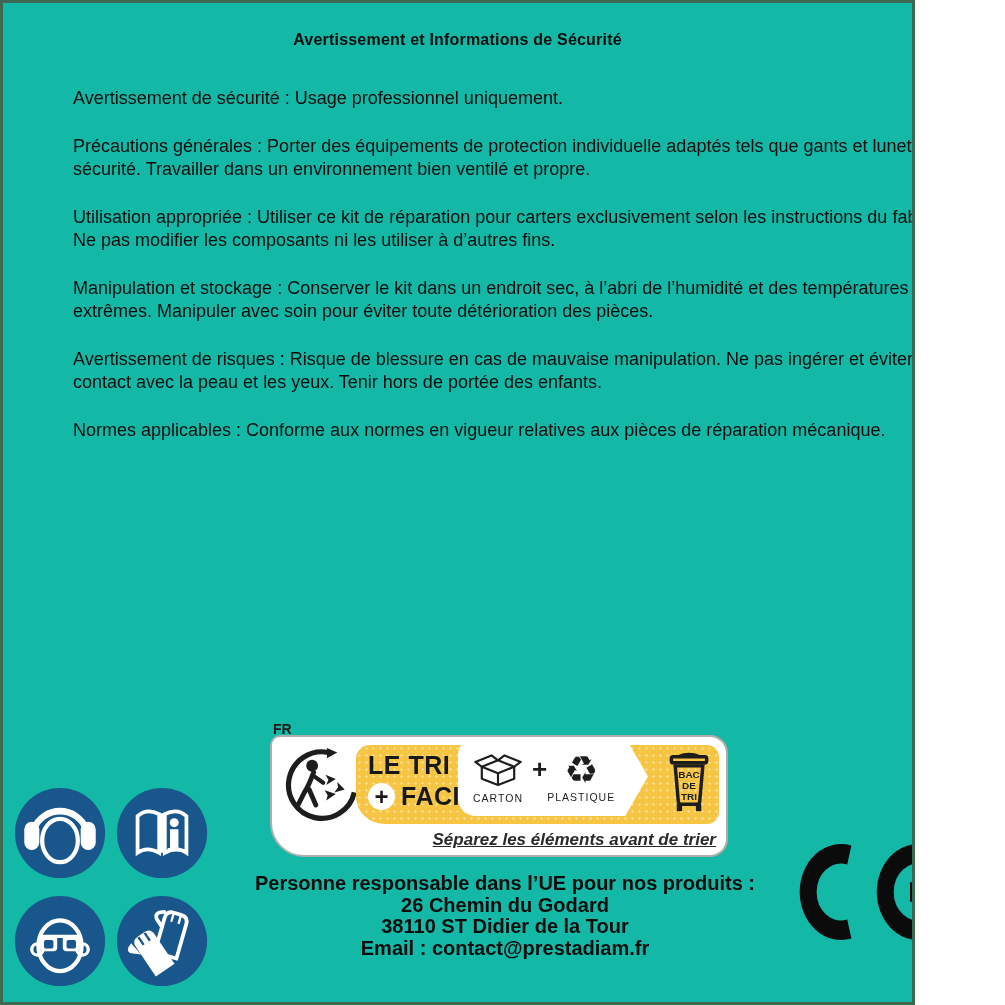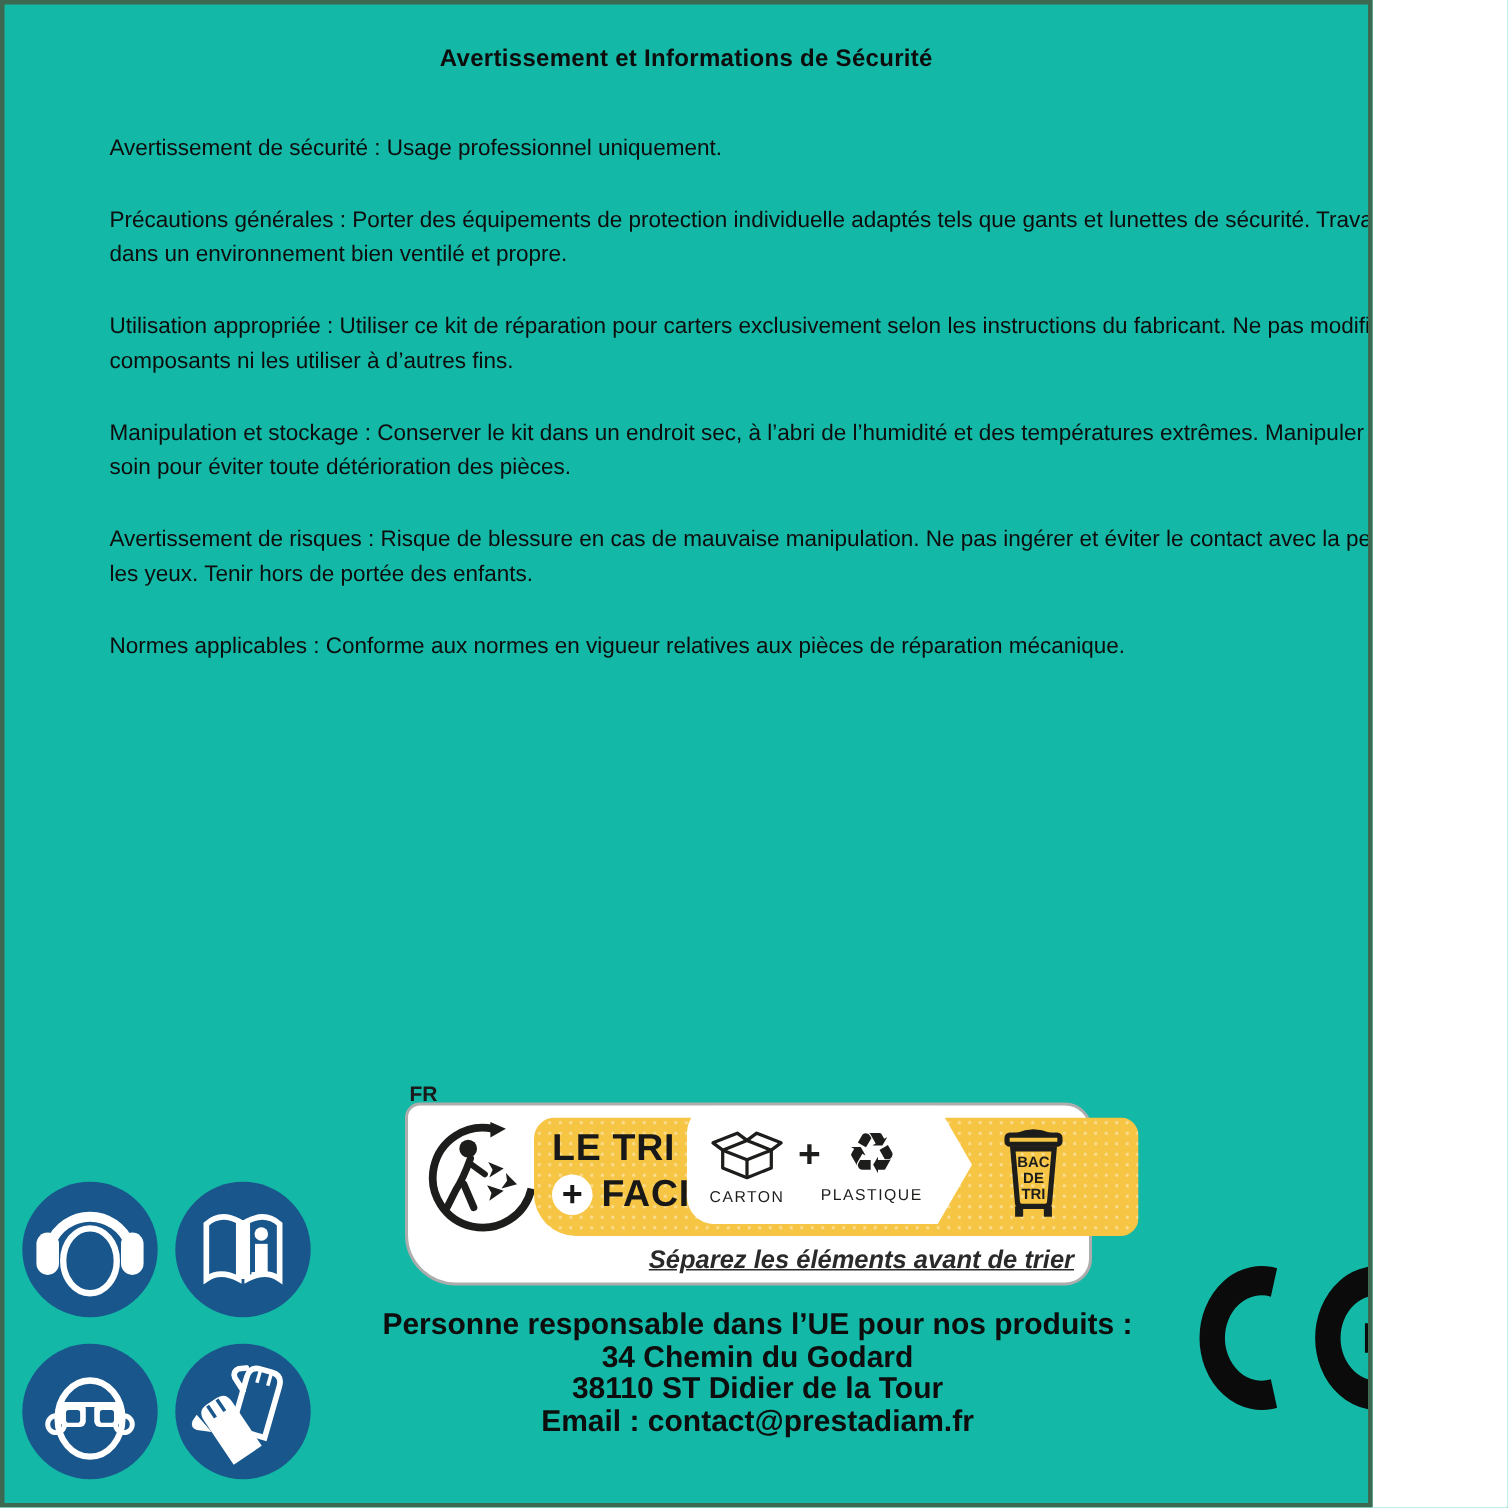--- a/index.html
+++ b/index.html
@@ -14,7 +14,7 @@
   }
   .body-text{position:absolute;left:70px;top:84px;width:897px;}
   .body-text p{
-    margin:0 0 24px 0;font-size:15px;line-height:23.5px;color:#0d0d0d;
+    margin:0 0 24px 0;font-size:18px;line-height:23.5px;color:#0d0d0d;
   }
   .body-text p.extra-gap{margin-top:26px;}
 

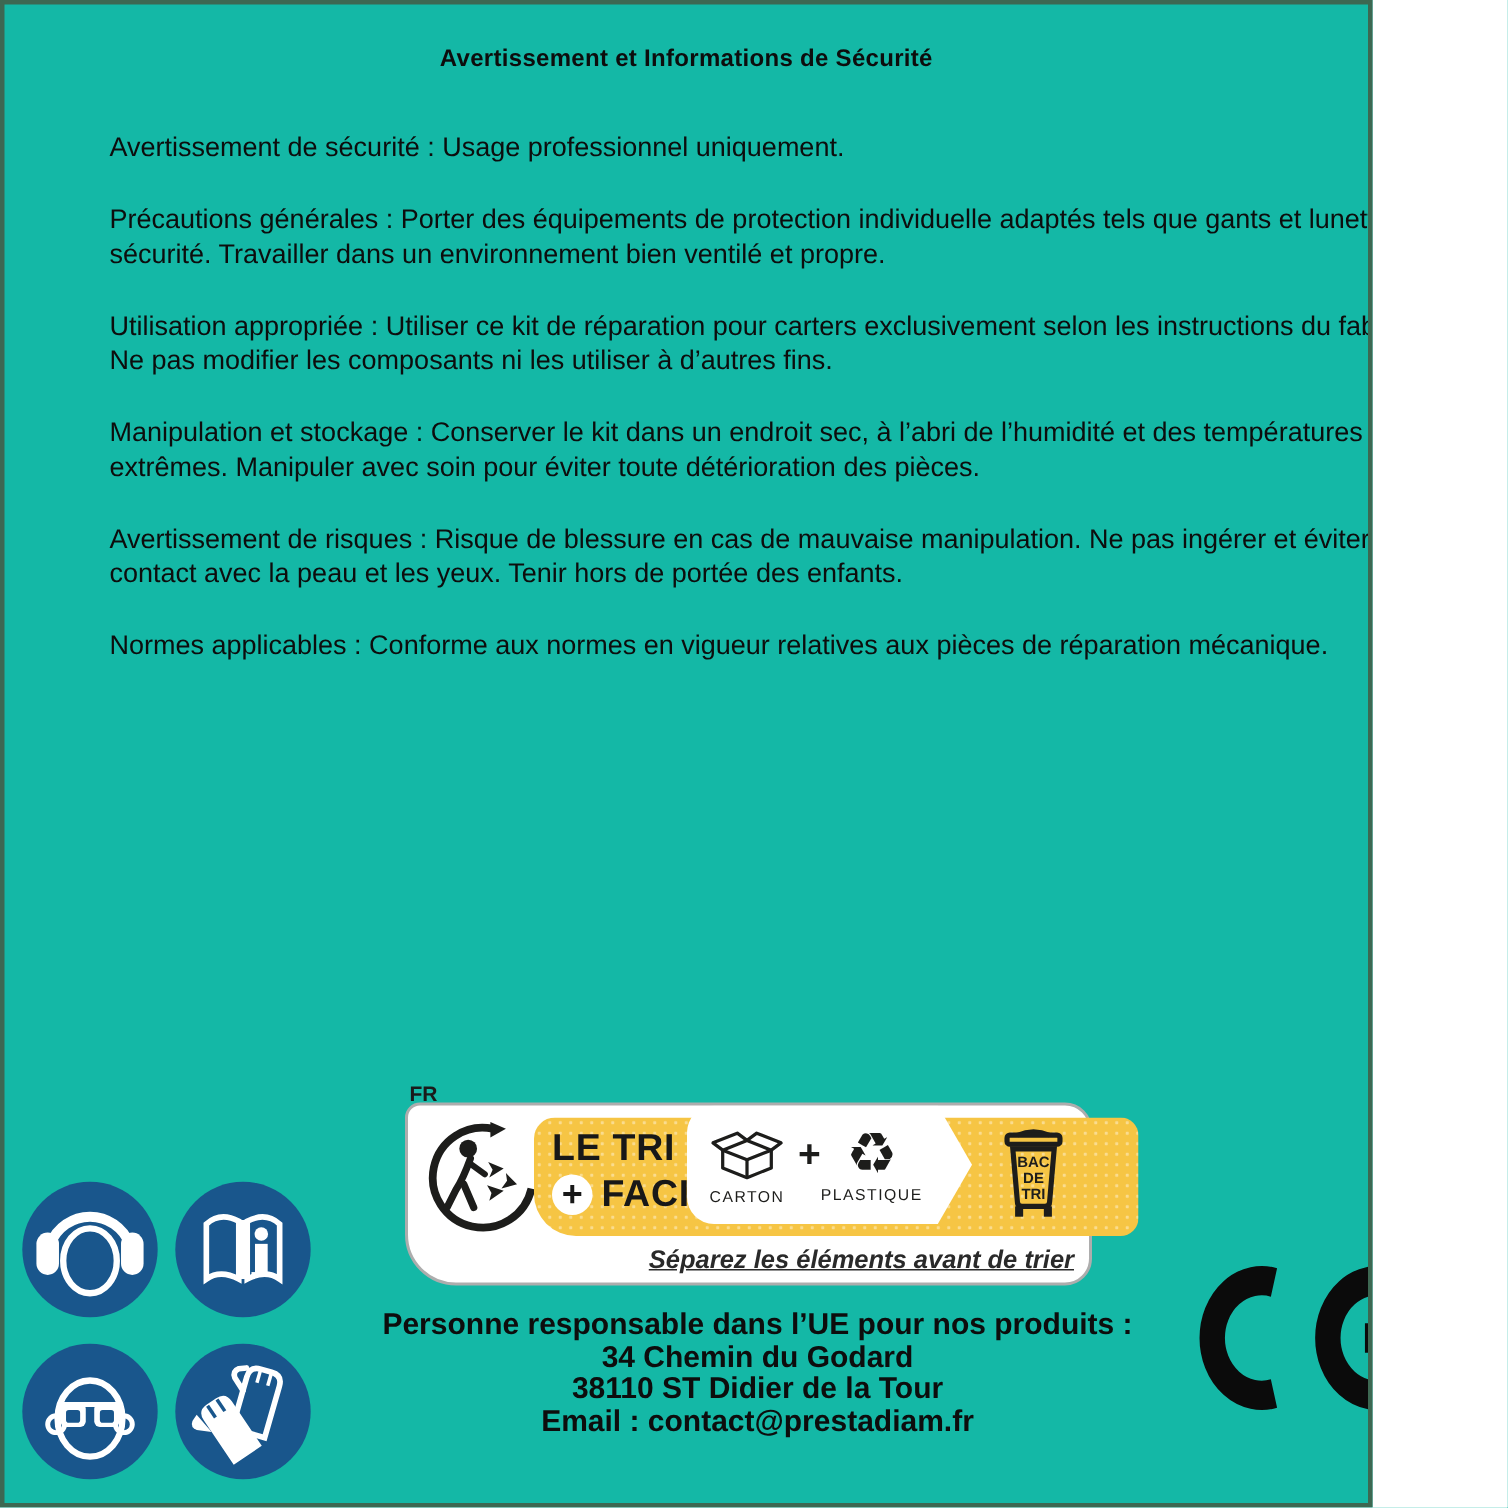--- a/index.html
+++ b/index.html
@@ -38,7 +38,6 @@
     background-image:radial-gradient(rgba(255,255,255,.4) 1.1px, transparent 1.3px);
     background-size:7px 7px;
     border-radius:14px 12px 12px 28px;
-    padding-left:40px;
   }
   .tri-words{position:absolute;left:12px;top:8px;line-height:1;}
   .tri-line1{display:block;font-size:25px;font-weight:800;color:#181818;letter-spacing:.5px;}

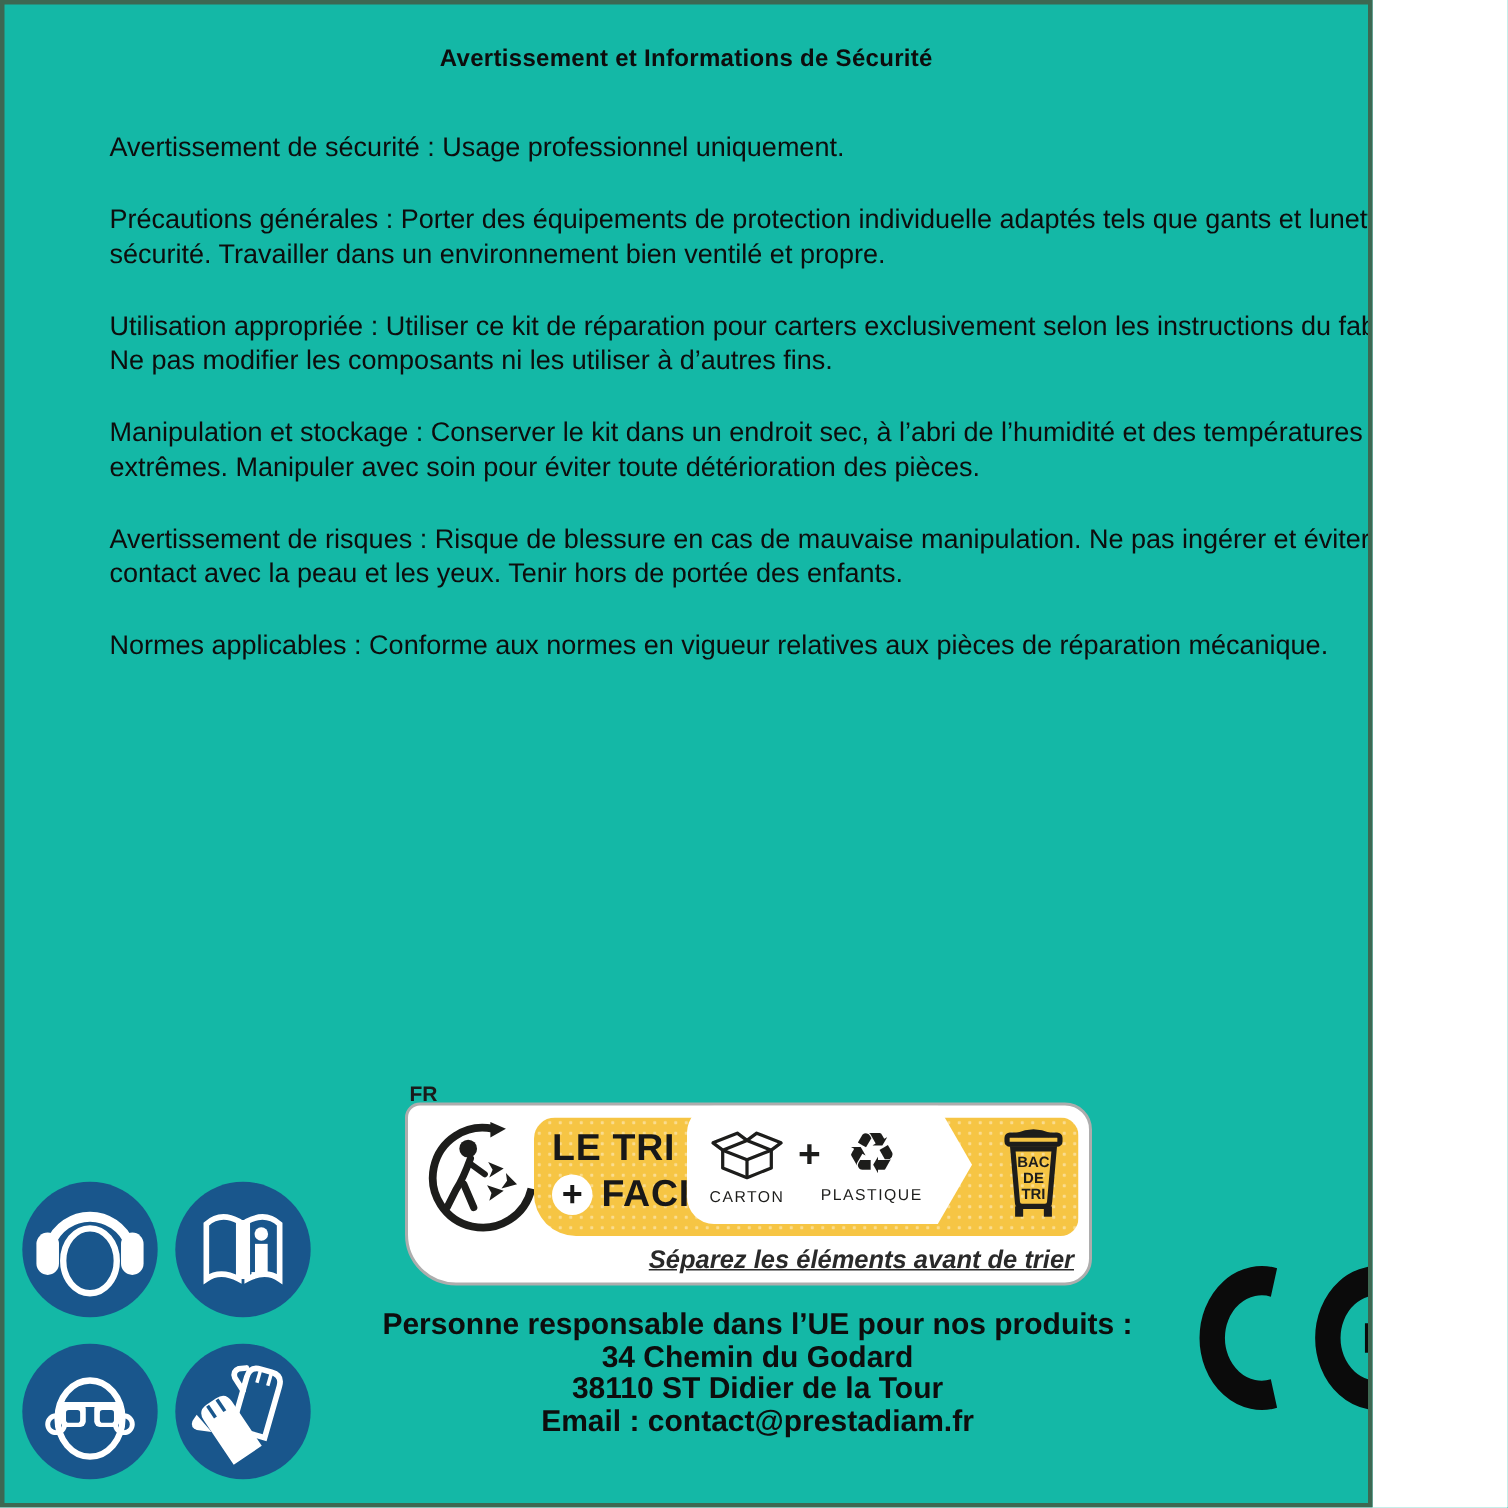--- a/index.html
+++ b/index.html
@@ -197,7 +197,7 @@
 
   <div class="resp">
     <div>Personne responsable dans l’UE pour nos produits :</div>
-    <div>34 Chemin du Godard</div>
+    <div>26 Chemin du Godard</div>
     <div>38110 ST Didier de la Tour</div>
     <div>Email : contact@prestadiam.fr</div>
   </div>

